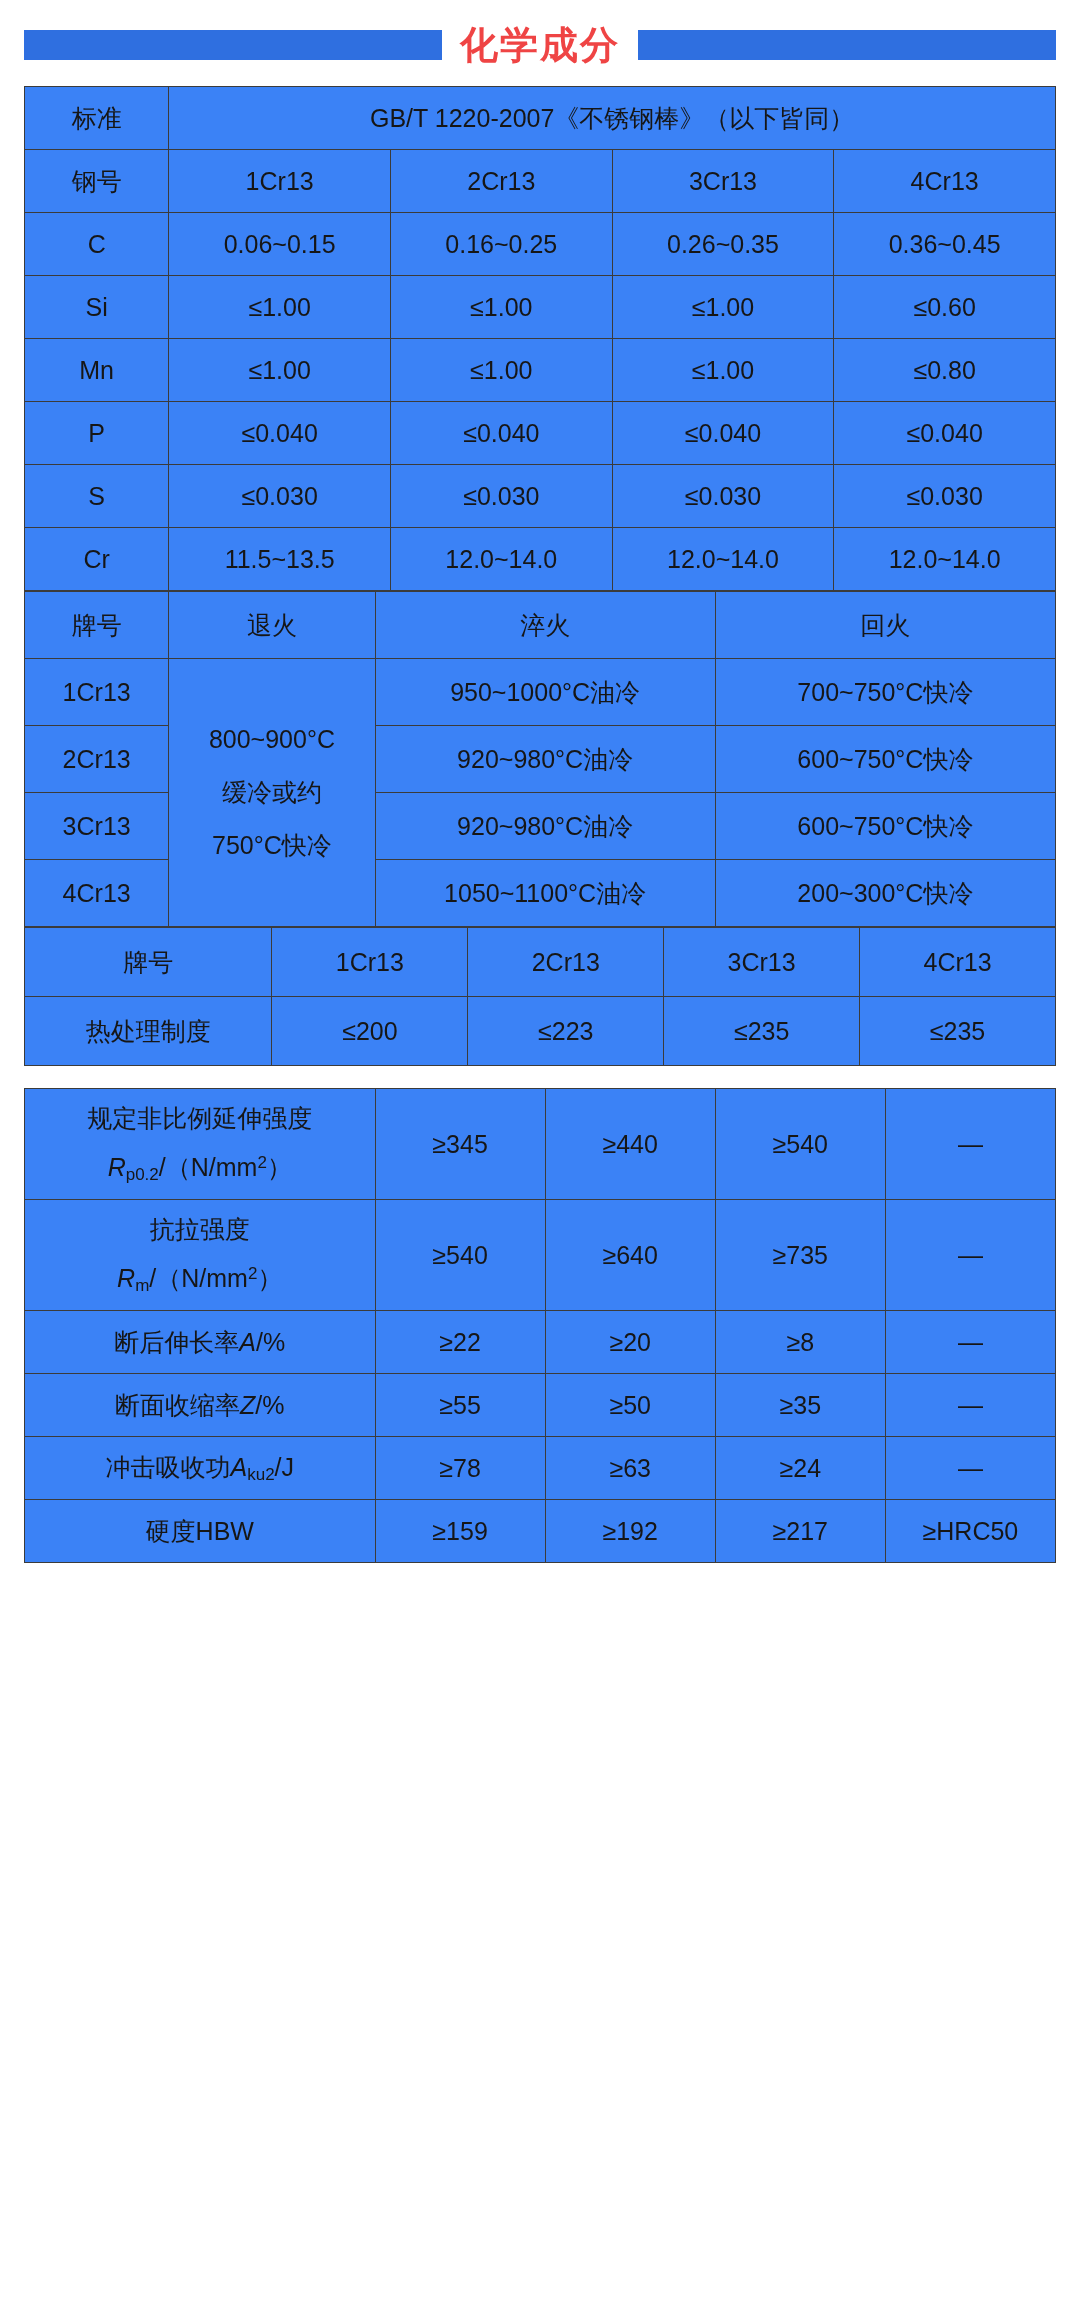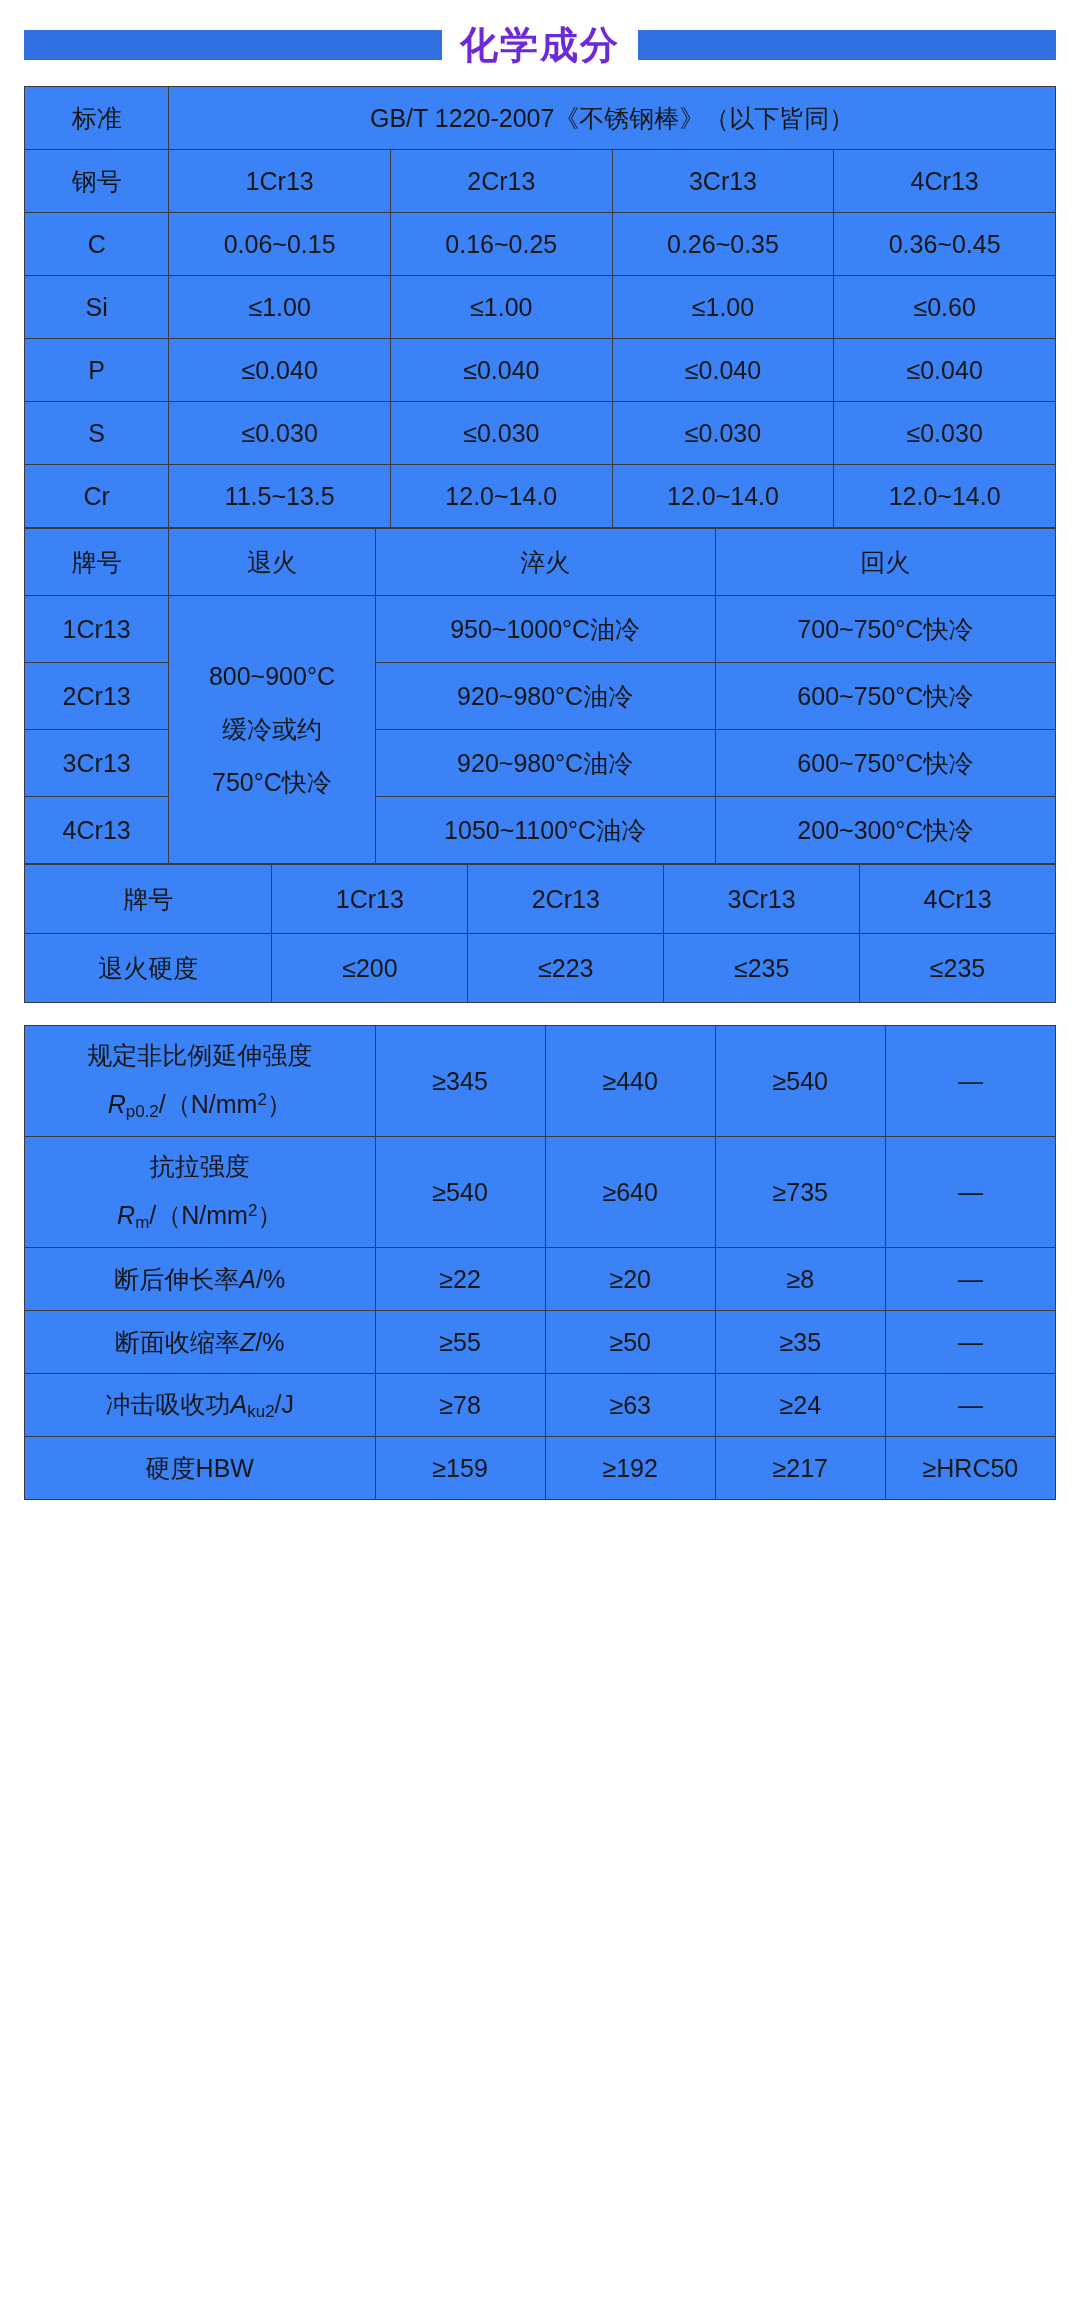--- a/index.html
+++ b/index.html
@@ -38,7 +38,7 @@
     padding: 0 18px;
     font-size: 38px;
     font-weight: bold;
-    color: #6d28d9;
+    color: #ef4444;
     letter-spacing: 2px;
     white-space: nowrap;
     line-height: 46px;

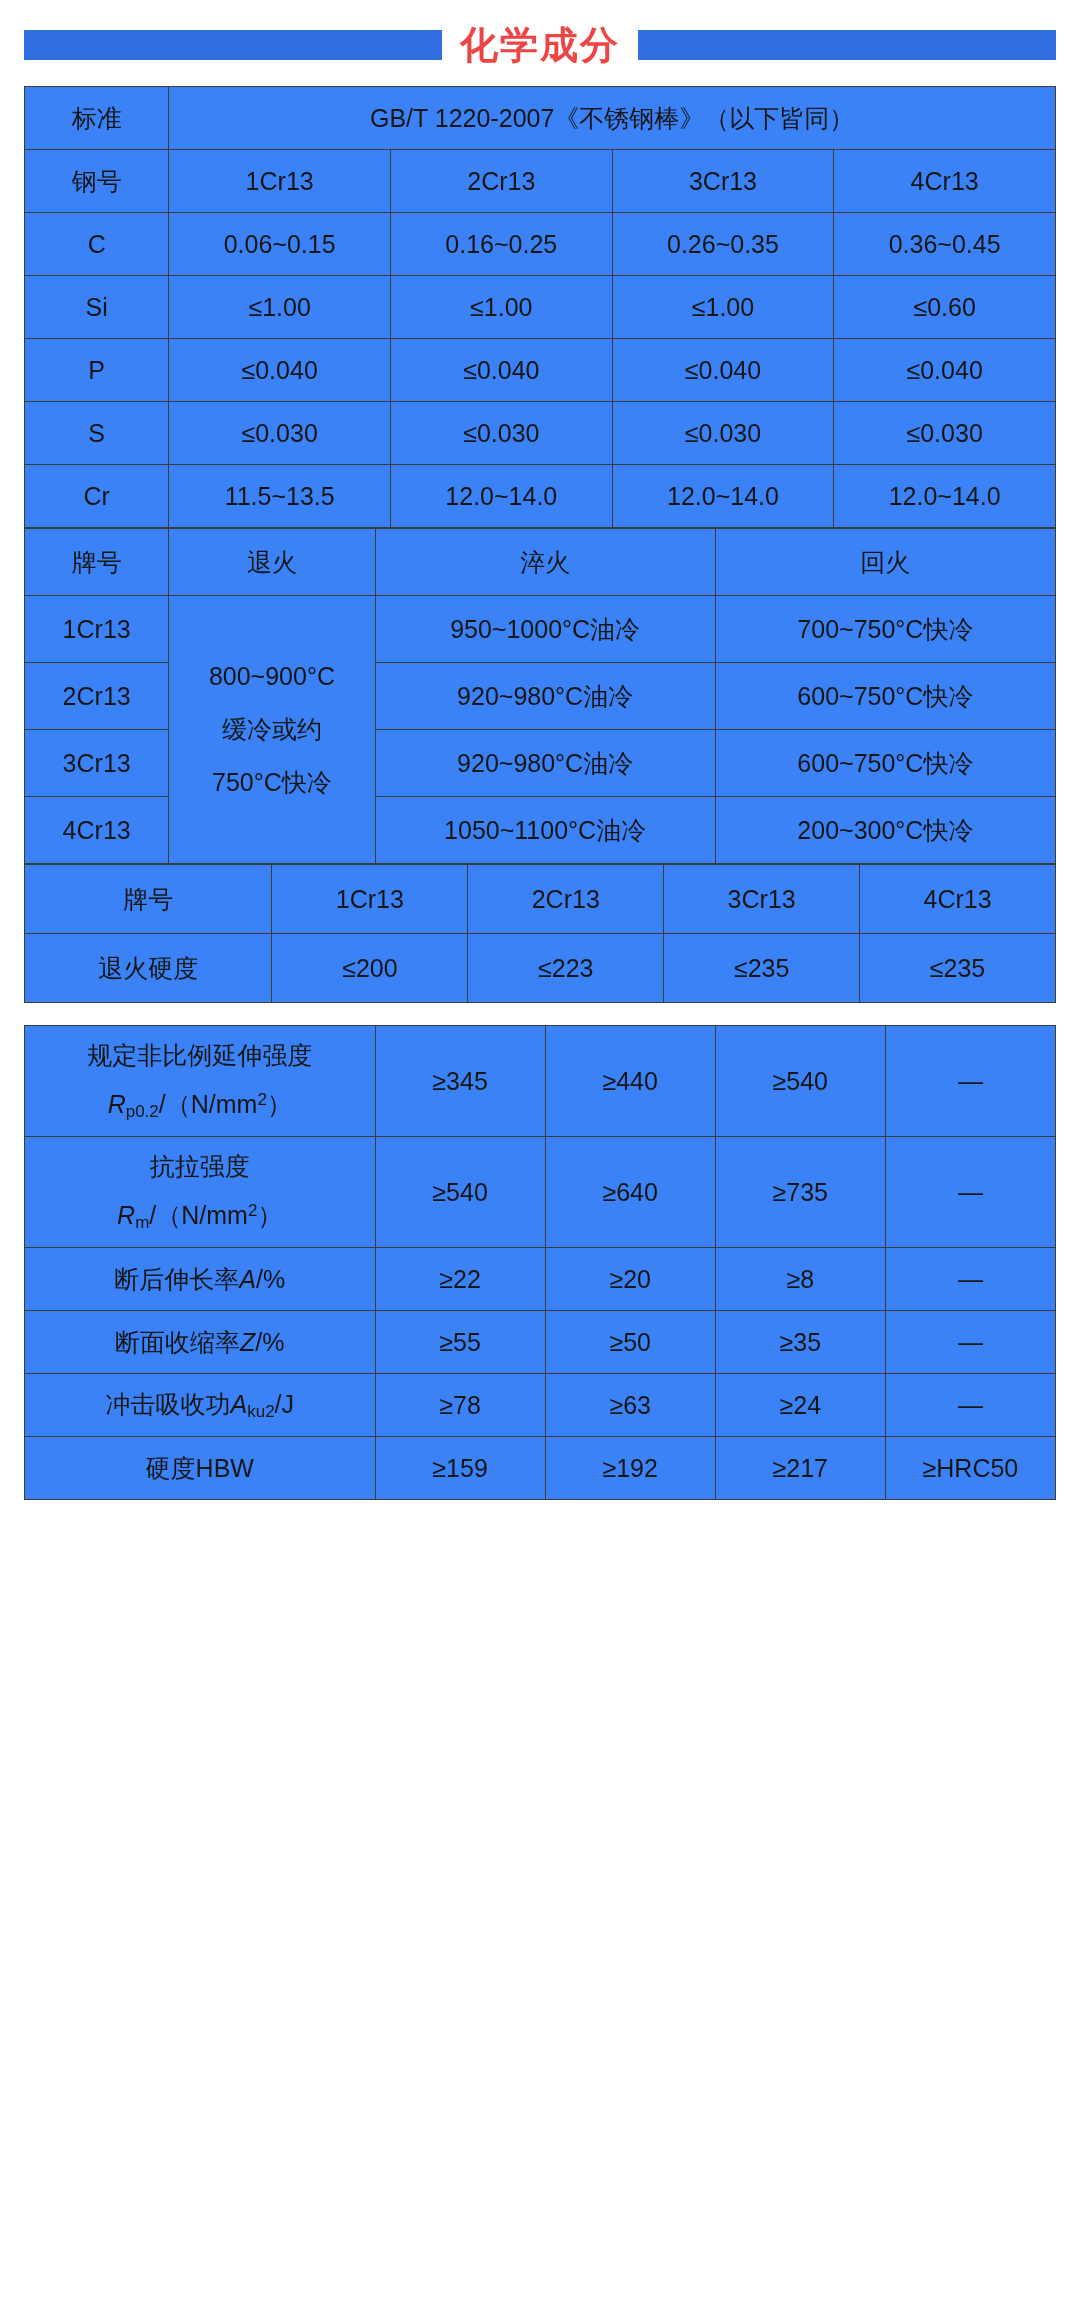--- a/index.html
+++ b/index.html
@@ -118,6 +118,13 @@
         <td>≤0.60</td>
       </tr>
       <tr>
+        <td>Mn</td>
+        <td>≤1.00</td>
+        <td>≤1.00</td>
+        <td>≤1.00</td>
+        <td>≤0.80</td>
+      </tr>
+      <tr>
         <td>P</td>
         <td>≤0.040</td>
         <td>≤0.040</td>

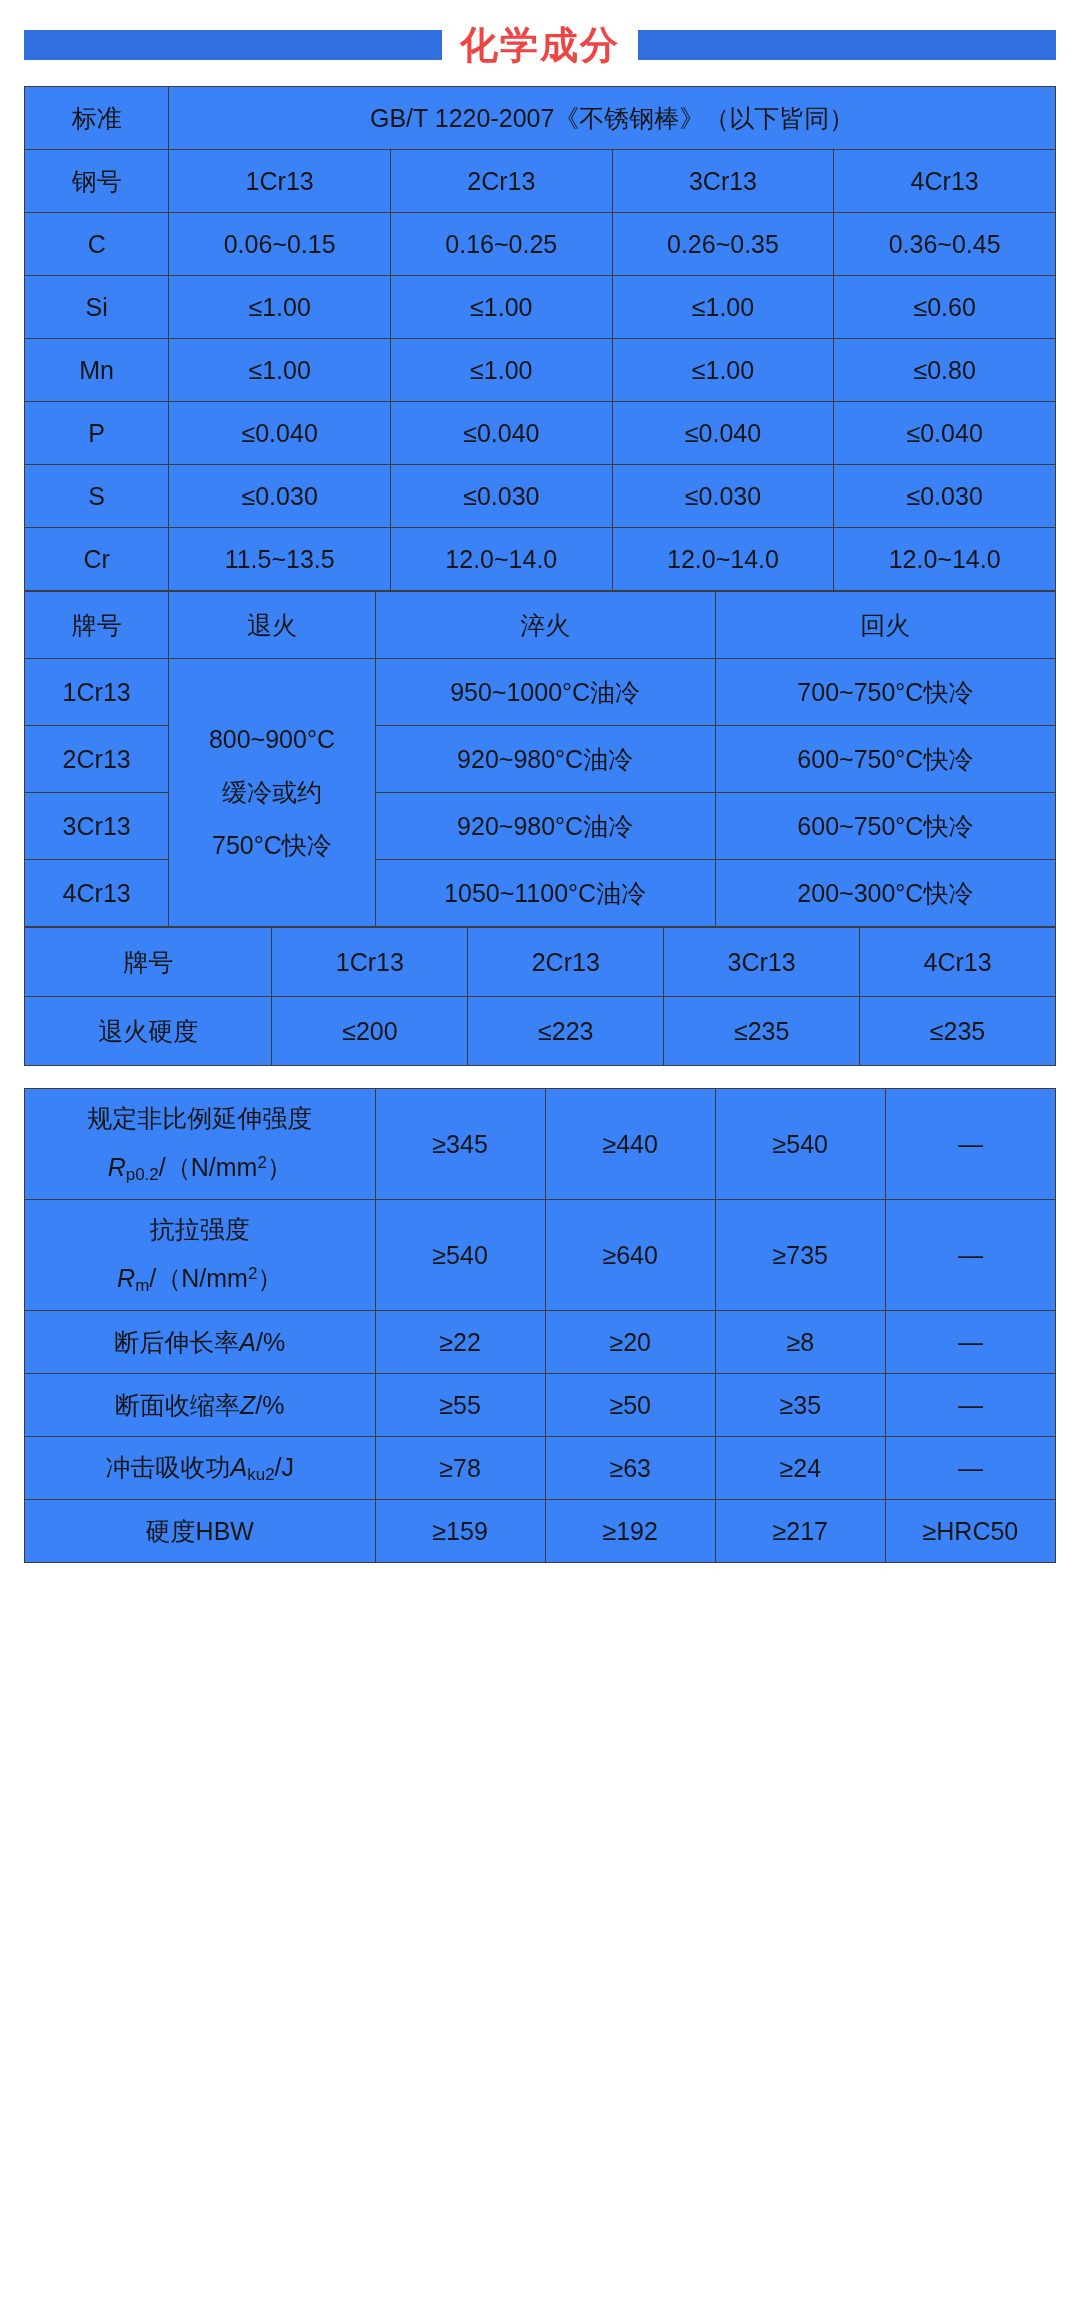--- a/index.html
+++ b/index.html
@@ -211,7 +211,7 @@
         <td>4Cr13</td>
       </tr>
       <tr>
-        <td>退火硬度</td>
+        <td>热处理制度</td>
         <td>≤200</td>
         <td>≤223</td>
         <td>≤235</td>

